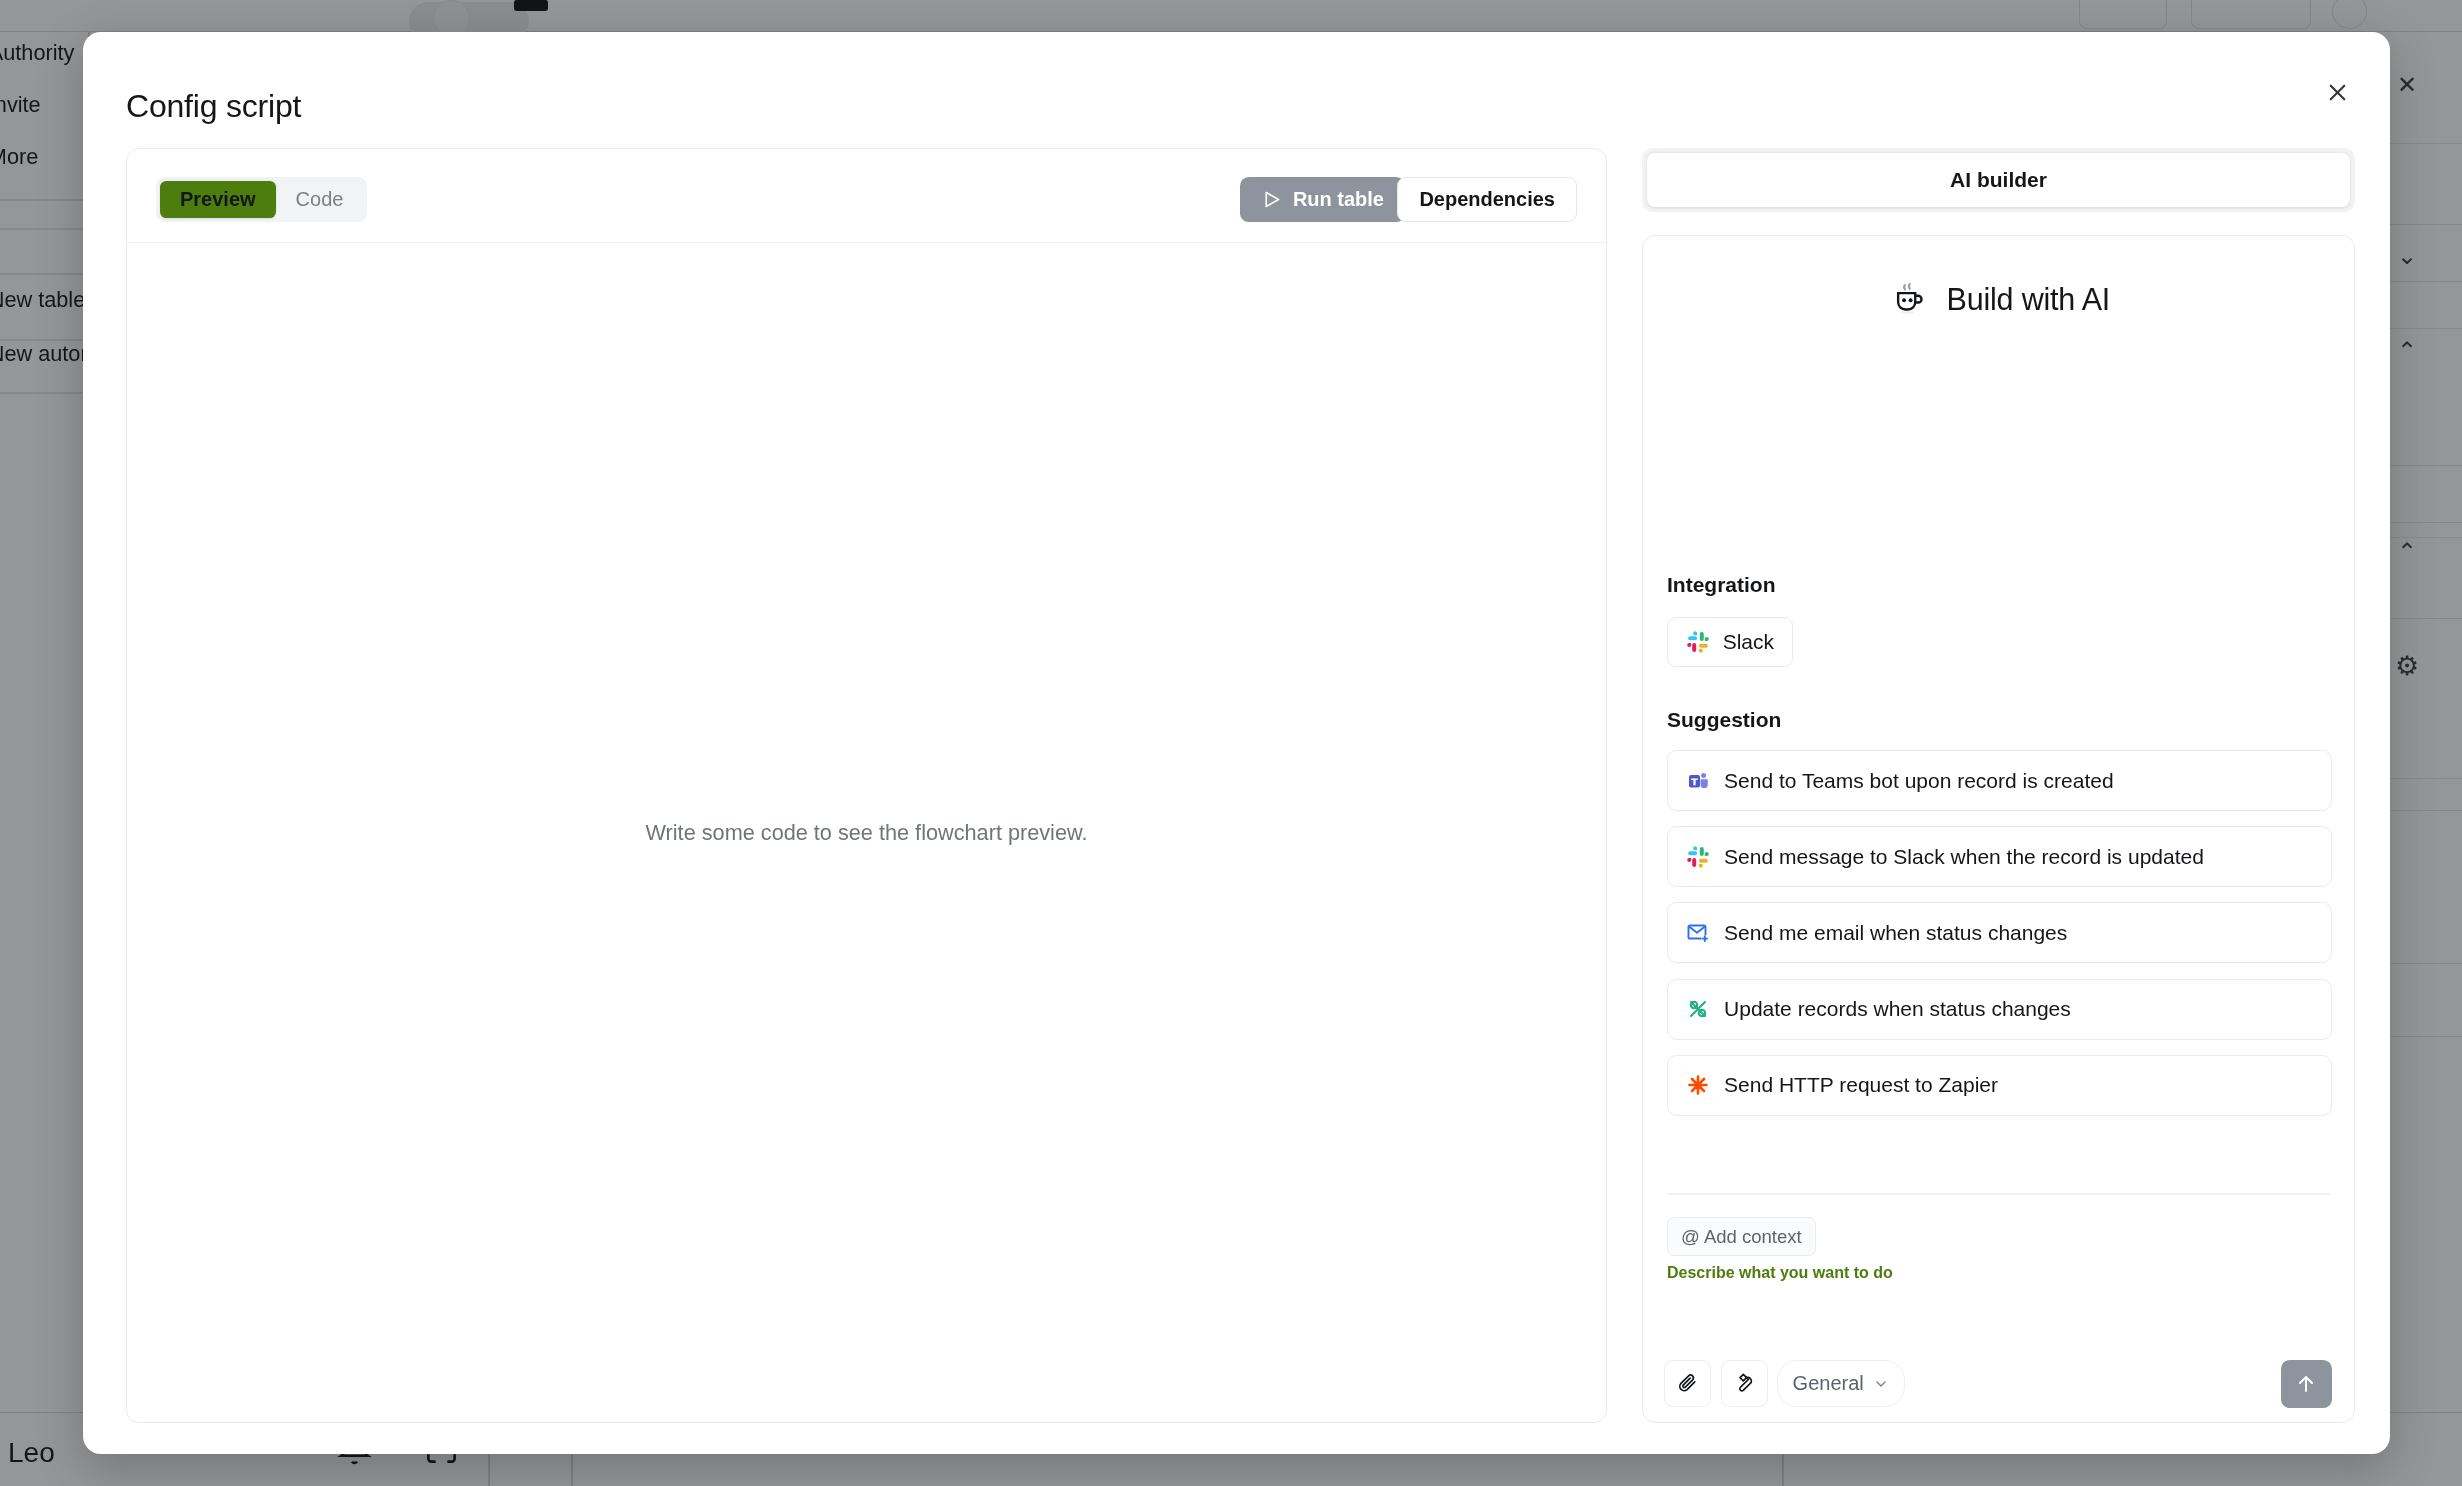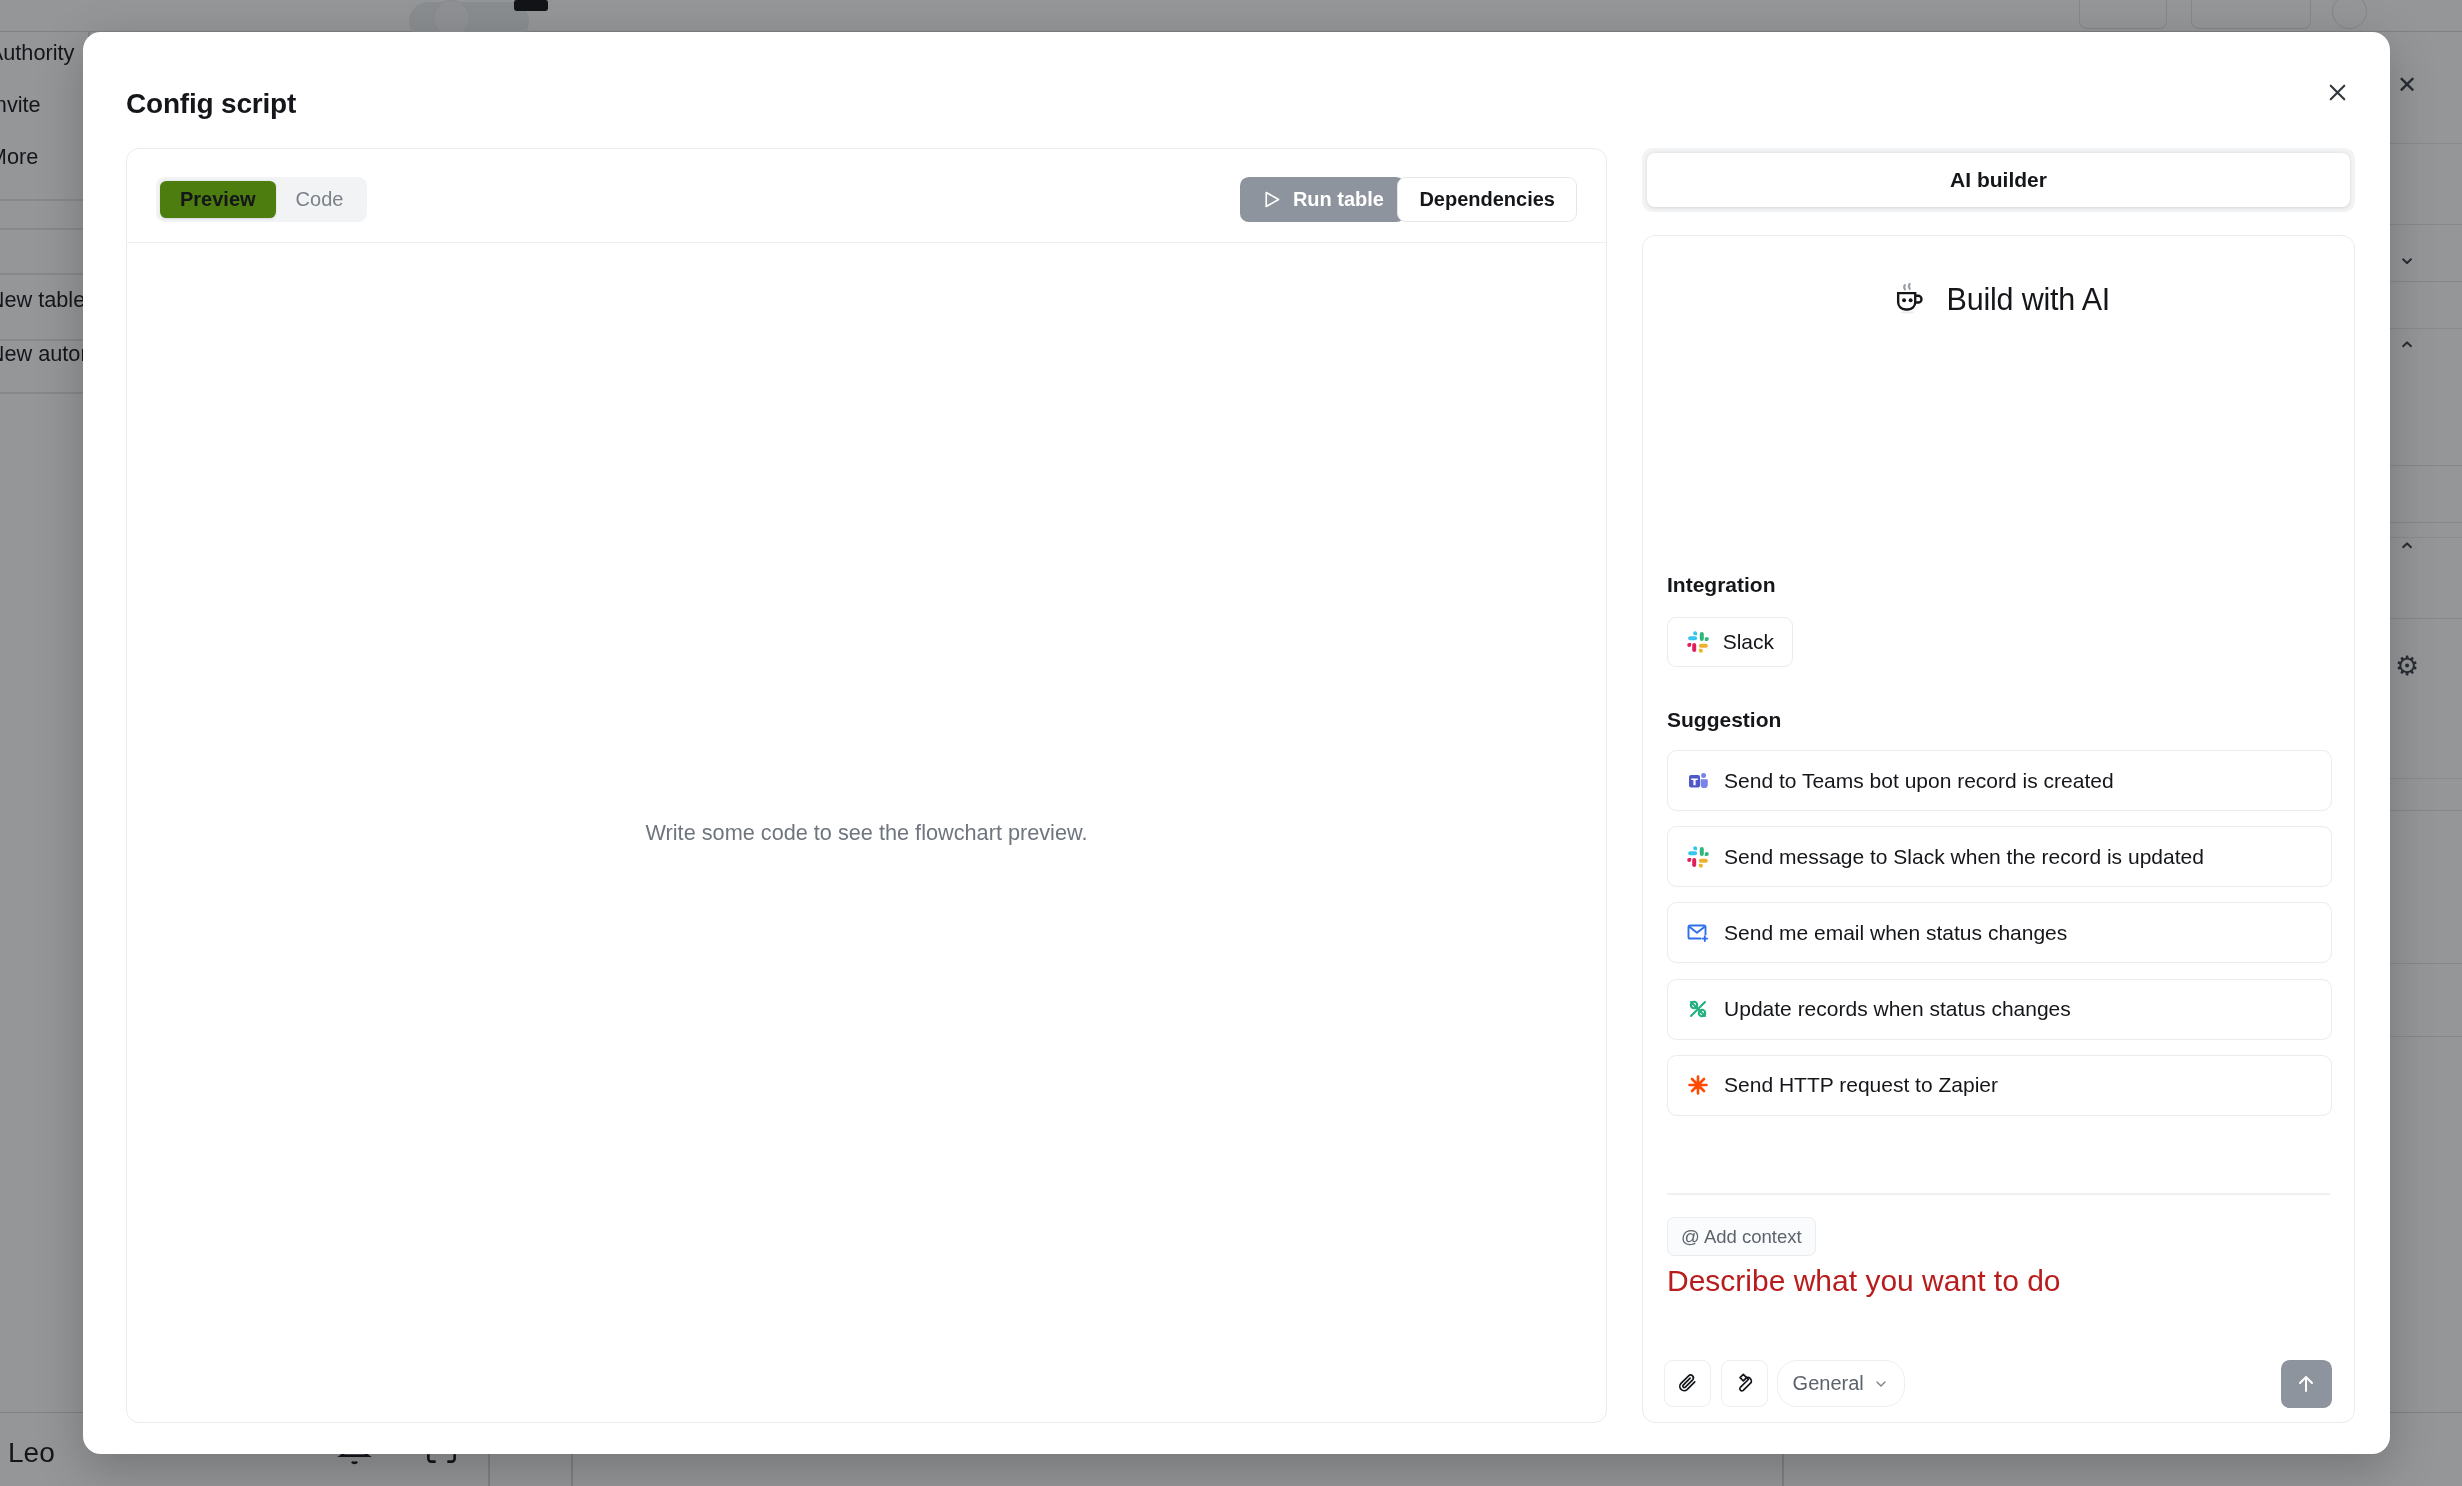--- a/index.html
+++ b/index.html
@@ -96,7 +96,7 @@
   }
   .modal-title {
     position: absolute; left: 43px; top: 56px;
-    font-size: 28px; font-weight: 700; color: #14161a; letter-spacing: -0.2px;
+    font-size: 32px; font-weight: 400; color: #14161a; letter-spacing: -0.2px;
   }
   .modal-close {
     position: absolute; right: 32px; top: 39px; width: 42px; height: 42px;

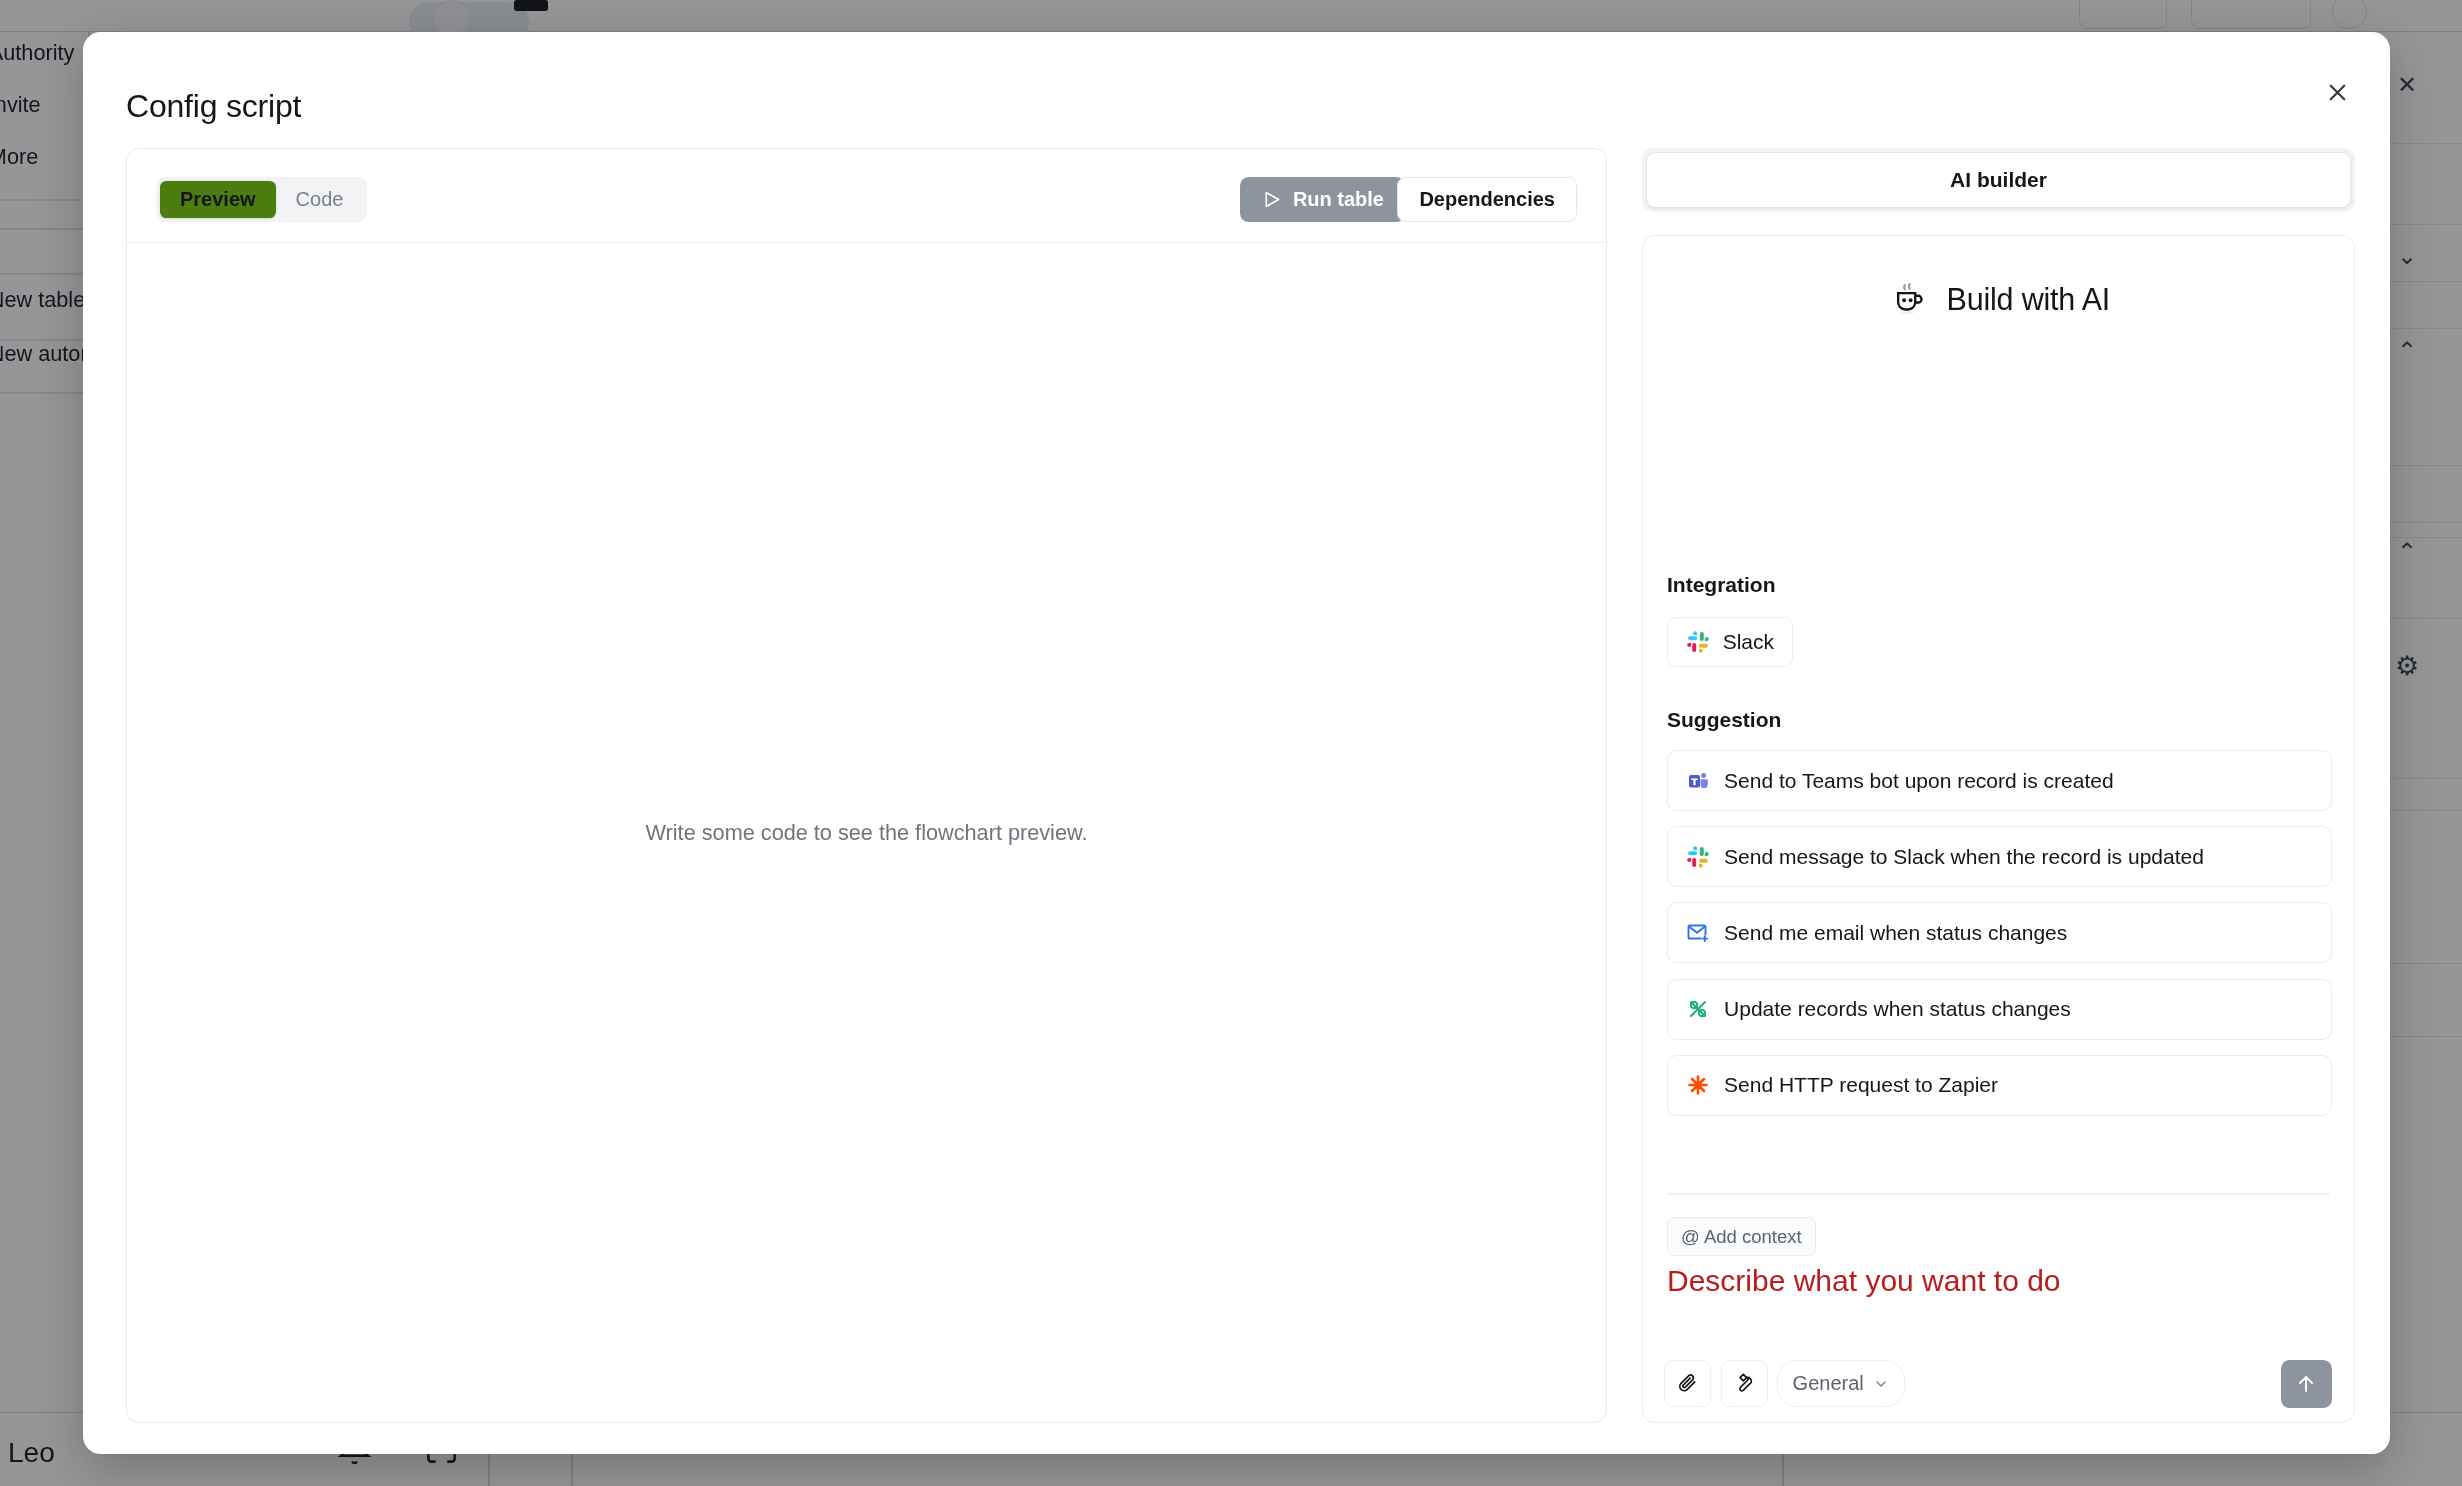--- a/index.html
+++ b/index.html
@@ -195,7 +195,7 @@
   }
   .composer-placeholder {
     position: absolute; left: 24px; top: 1028px;
-    font-size: 30px; color: #b91c1c;
+    font-size: 16px; color: #4d7c0f; font-weight: bold;
   }
   .composer-tools { position: absolute; left: 21px; top: 1124px; display: flex; align-items: center; gap: 9.6px; }
   .tool-btn {

